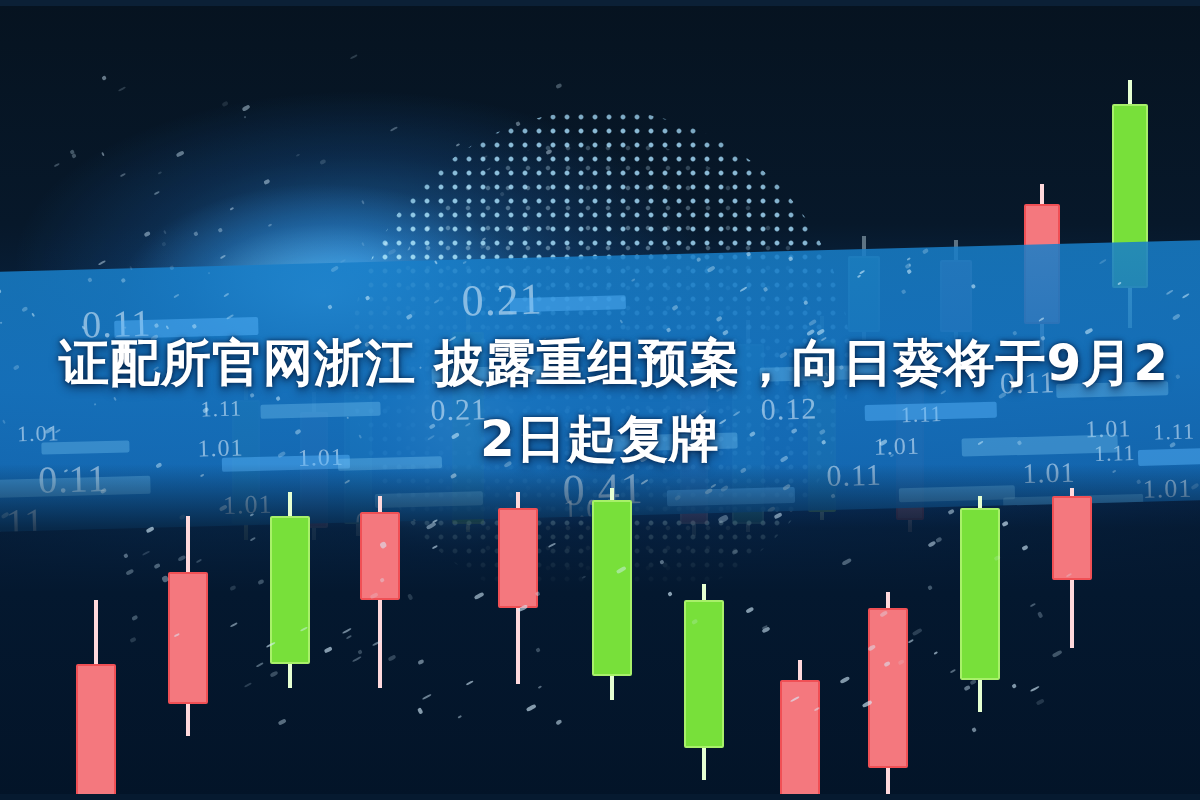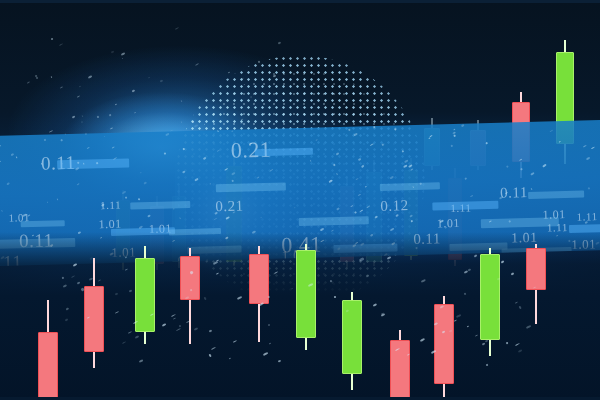--- a/index.html
+++ b/index.html
@@ -562,6 +562,7 @@
     </div>
 
   <div id="headline">
+    <span class="ln" id="hl1">证配所官网浙江 披露重组预案，向日葵将于9月2</span>
   </div>
 
   <div id="edge-top"></div>

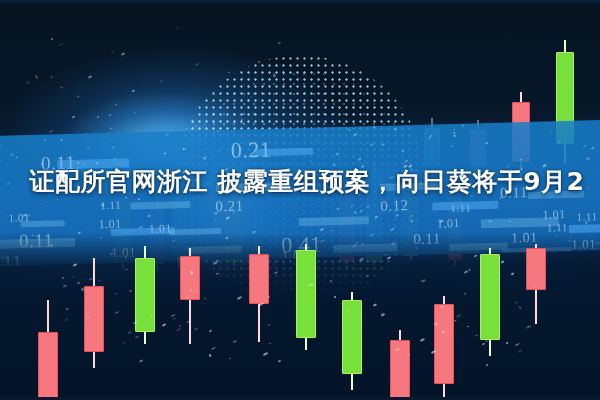--- a/index.html
+++ b/index.html
@@ -563,6 +563,7 @@
 
   <div id="headline">
     <span class="ln" id="hl1">证配所官网浙江 披露重组预案，向日葵将于9月2</span>
+    <span class="ln" id="hl2">2日起复牌</span>
   </div>
 
   <div id="edge-top"></div>

